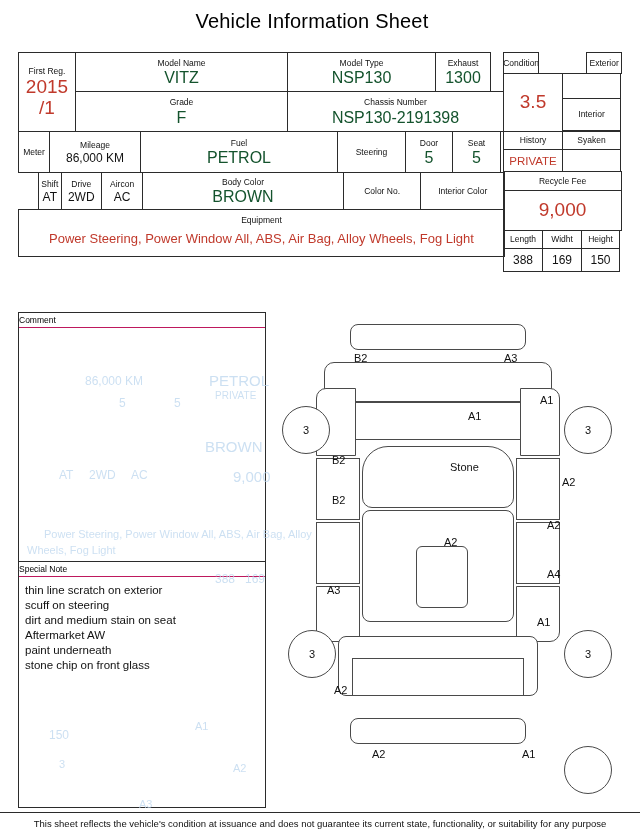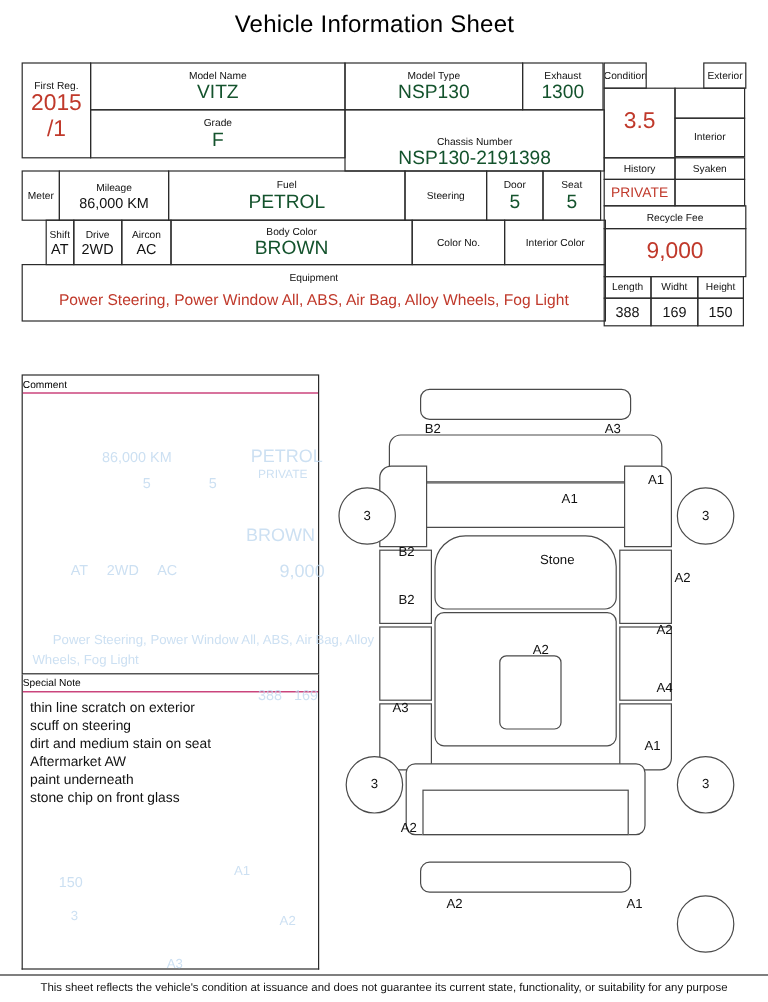--- a/index.html
+++ b/index.html
@@ -204,7 +204,7 @@
               <div class="lbl">Model Type</div>
               <div class="val-md">NSP130</div>
             </div>
-            <div class="cell" style="width:68px;height:40px;">
+            <div class="cell" style="width:56px;height:40px;">
               <div class="lbl">Exhaust</div>
               <div class="val-md">1300</div>
             </div>

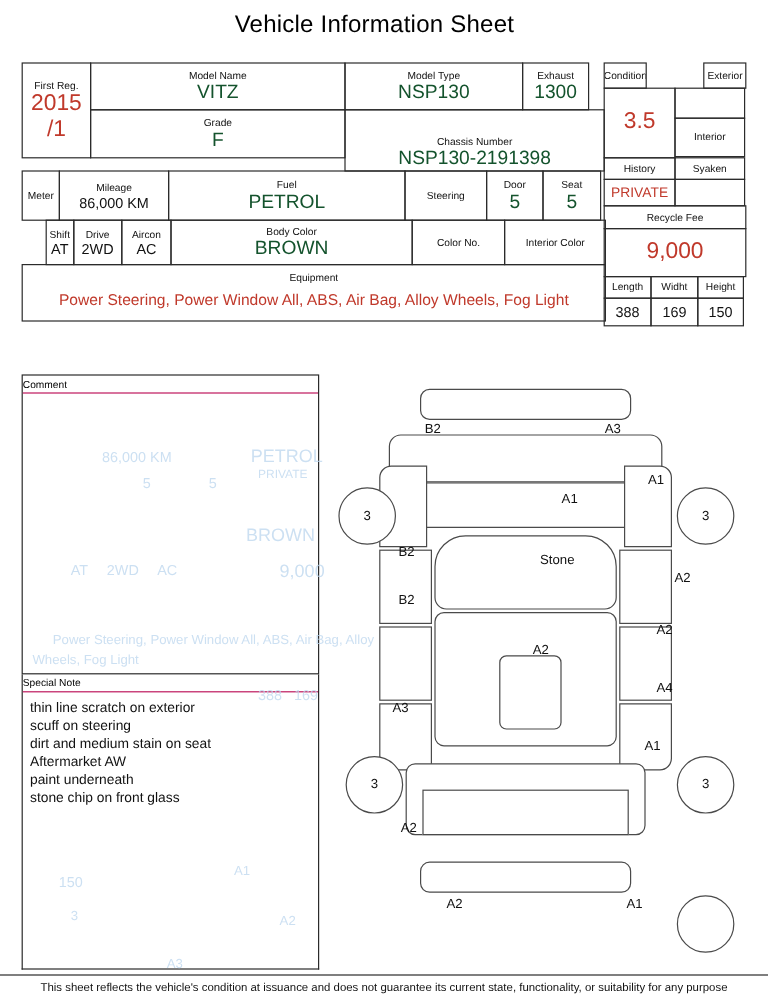--- a/index.html
+++ b/index.html
@@ -214,7 +214,7 @@
               <div class="lbl">Grade</div>
               <div class="val-md">F</div>
             </div>
-            <div class="cell" style="width:217px;height:52px;justify-content:flex-end;">
+            <div class="cell" style="width:217px;height:41px;">
               <div class="lbl">Chassis Number</div>
               <div class="val-md">NSP130-2191398</div>
             </div>

